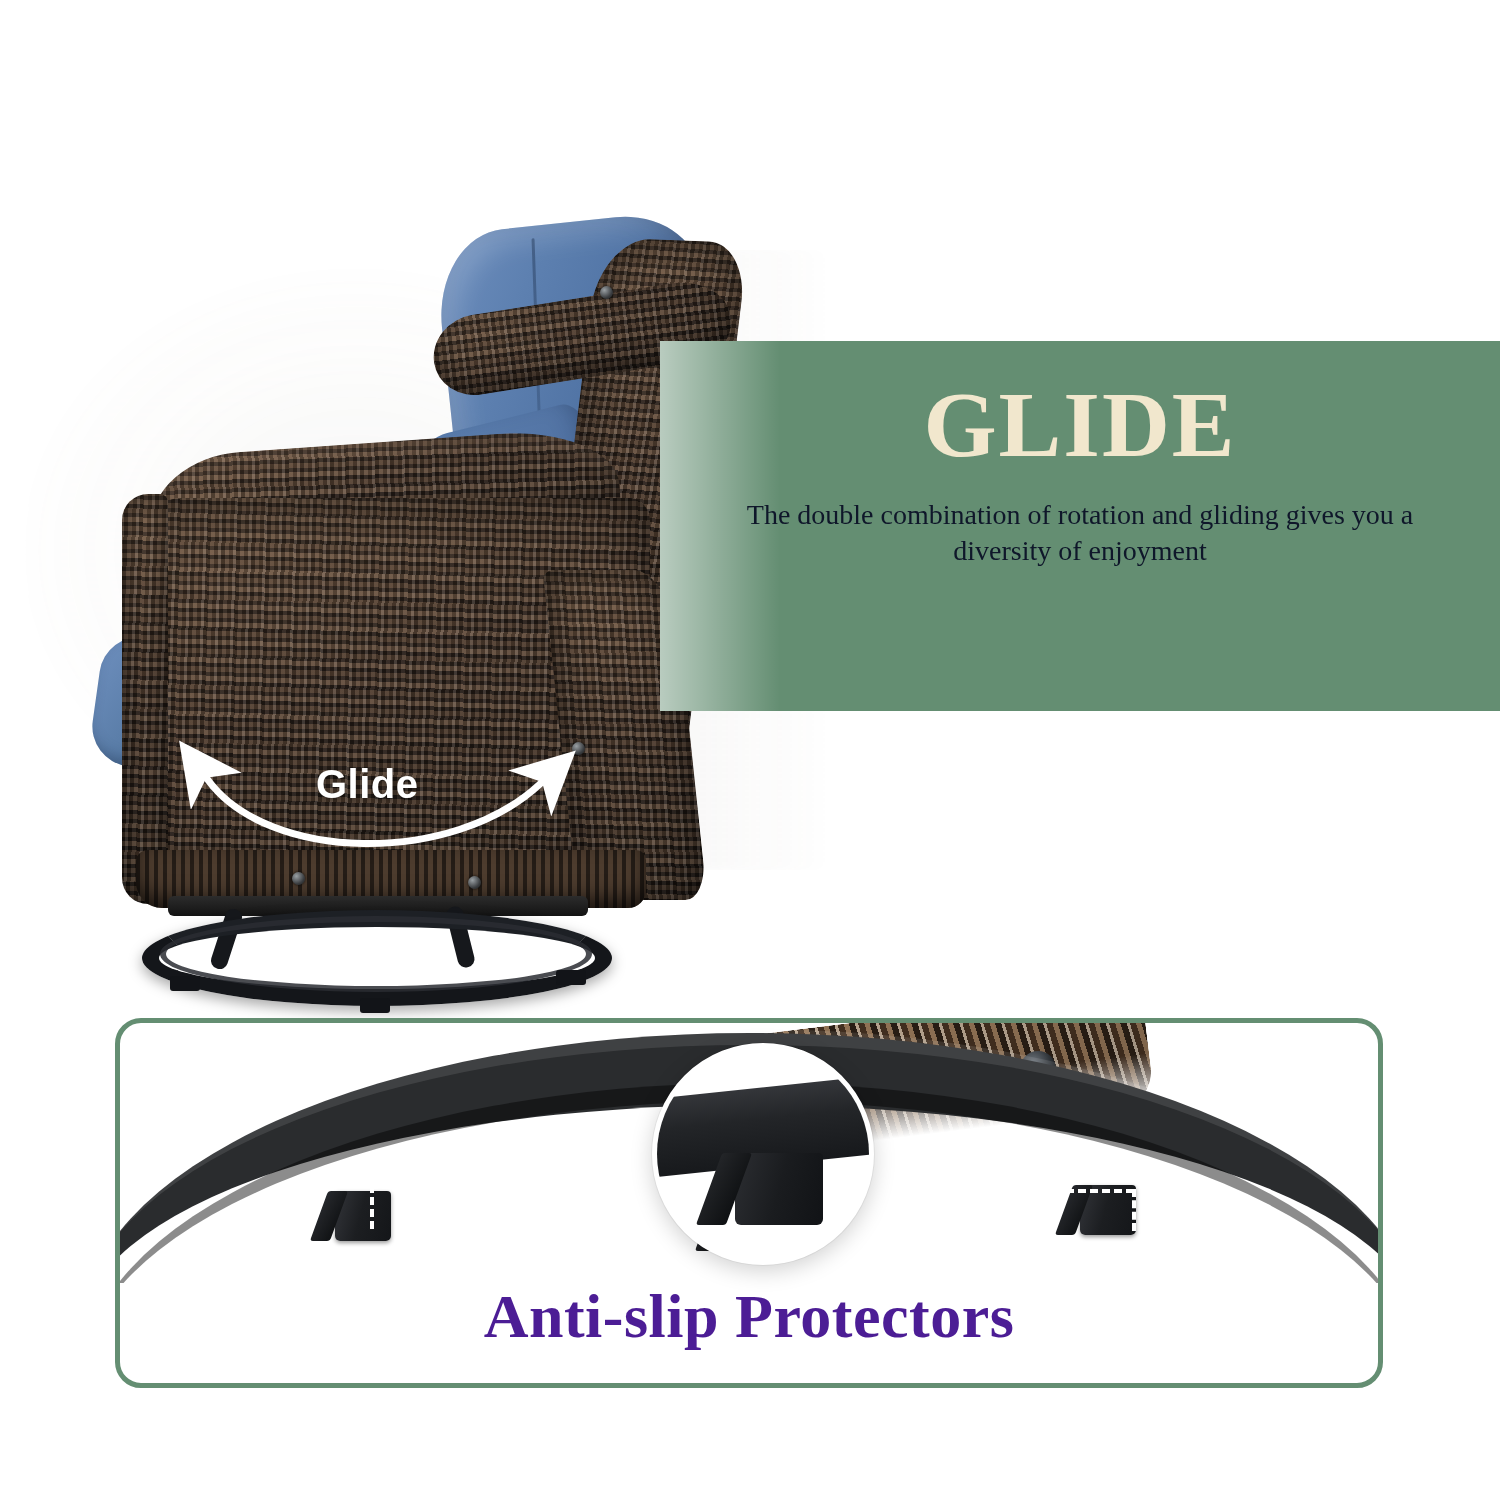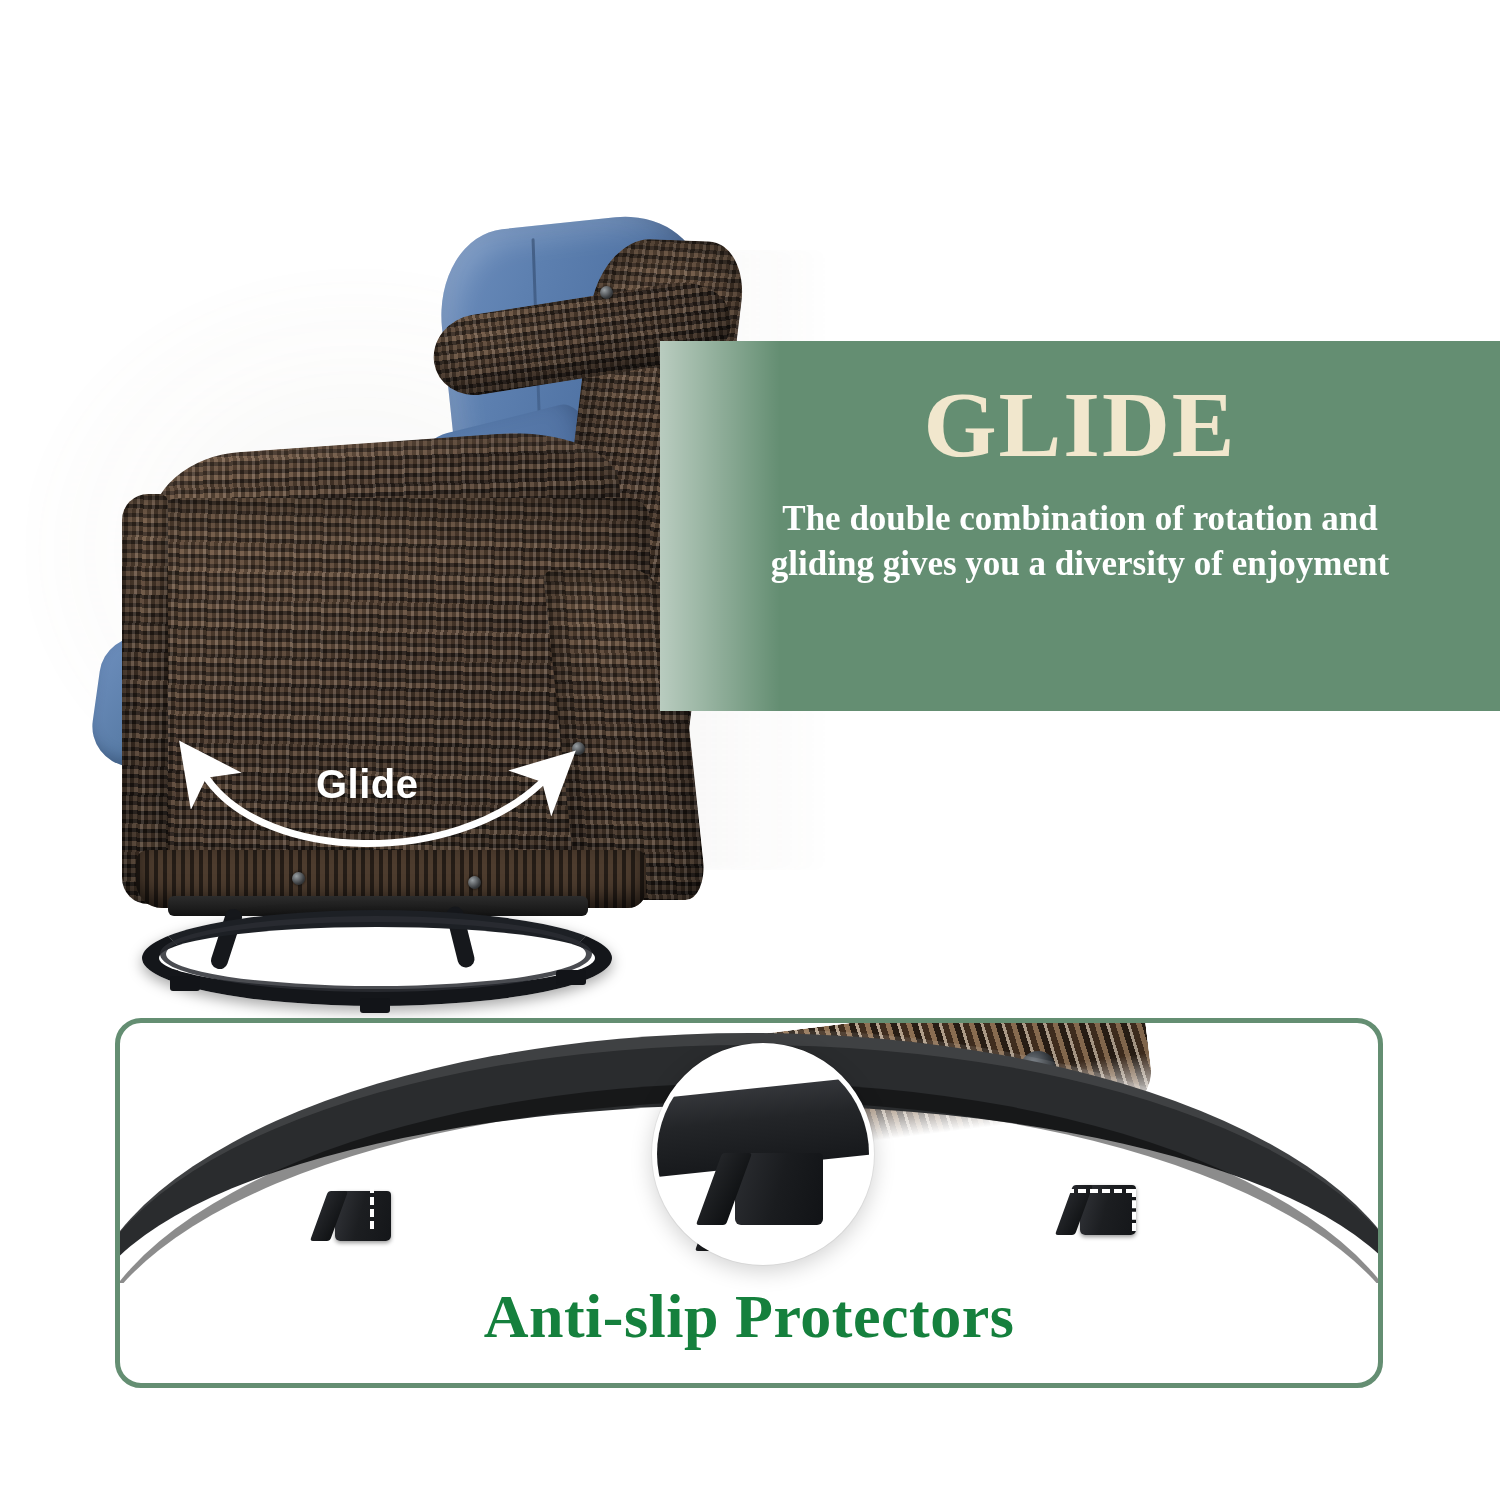--- a/index.html
+++ b/index.html
@@ -226,10 +226,10 @@
   }
   .subcopy {
     font-family:"Liberation Serif", serif;
-    font-weight:bold;
-    font-size:35px;
+    font-weight:normal;
+    font-size:28px;
     line-height:1.28;
-    color:#ffffff;
+    color:#0f172a;
     margin-top:26px;
     padding:0 28px;
   }

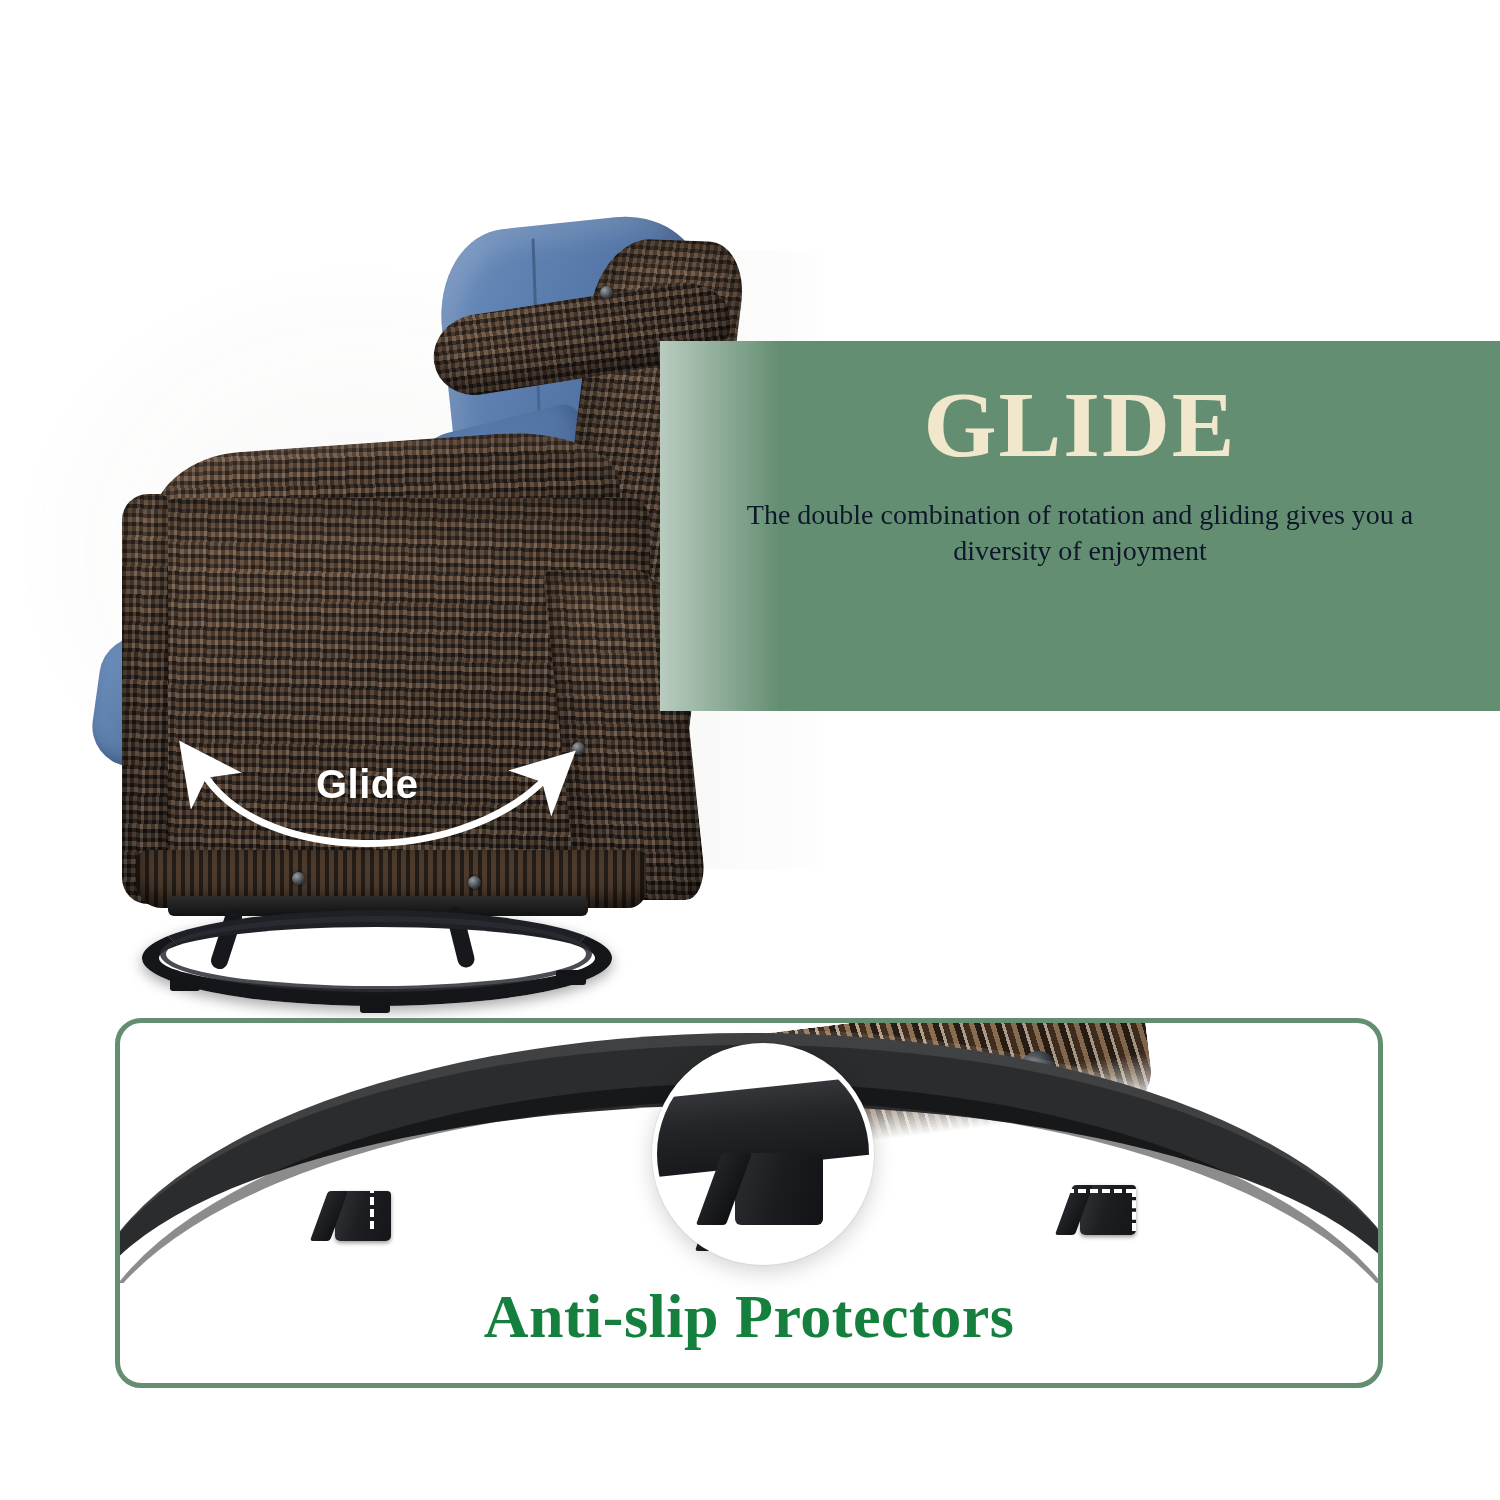--- a/index.html
+++ b/index.html
@@ -337,7 +337,7 @@
     font-family:"Liberation Serif", serif;
     font-weight:bold;
     font-size:62px;
-    color:#15803d;
+    color:#4c1d95;
     letter-spacing:.5px;
   }
 </style>

